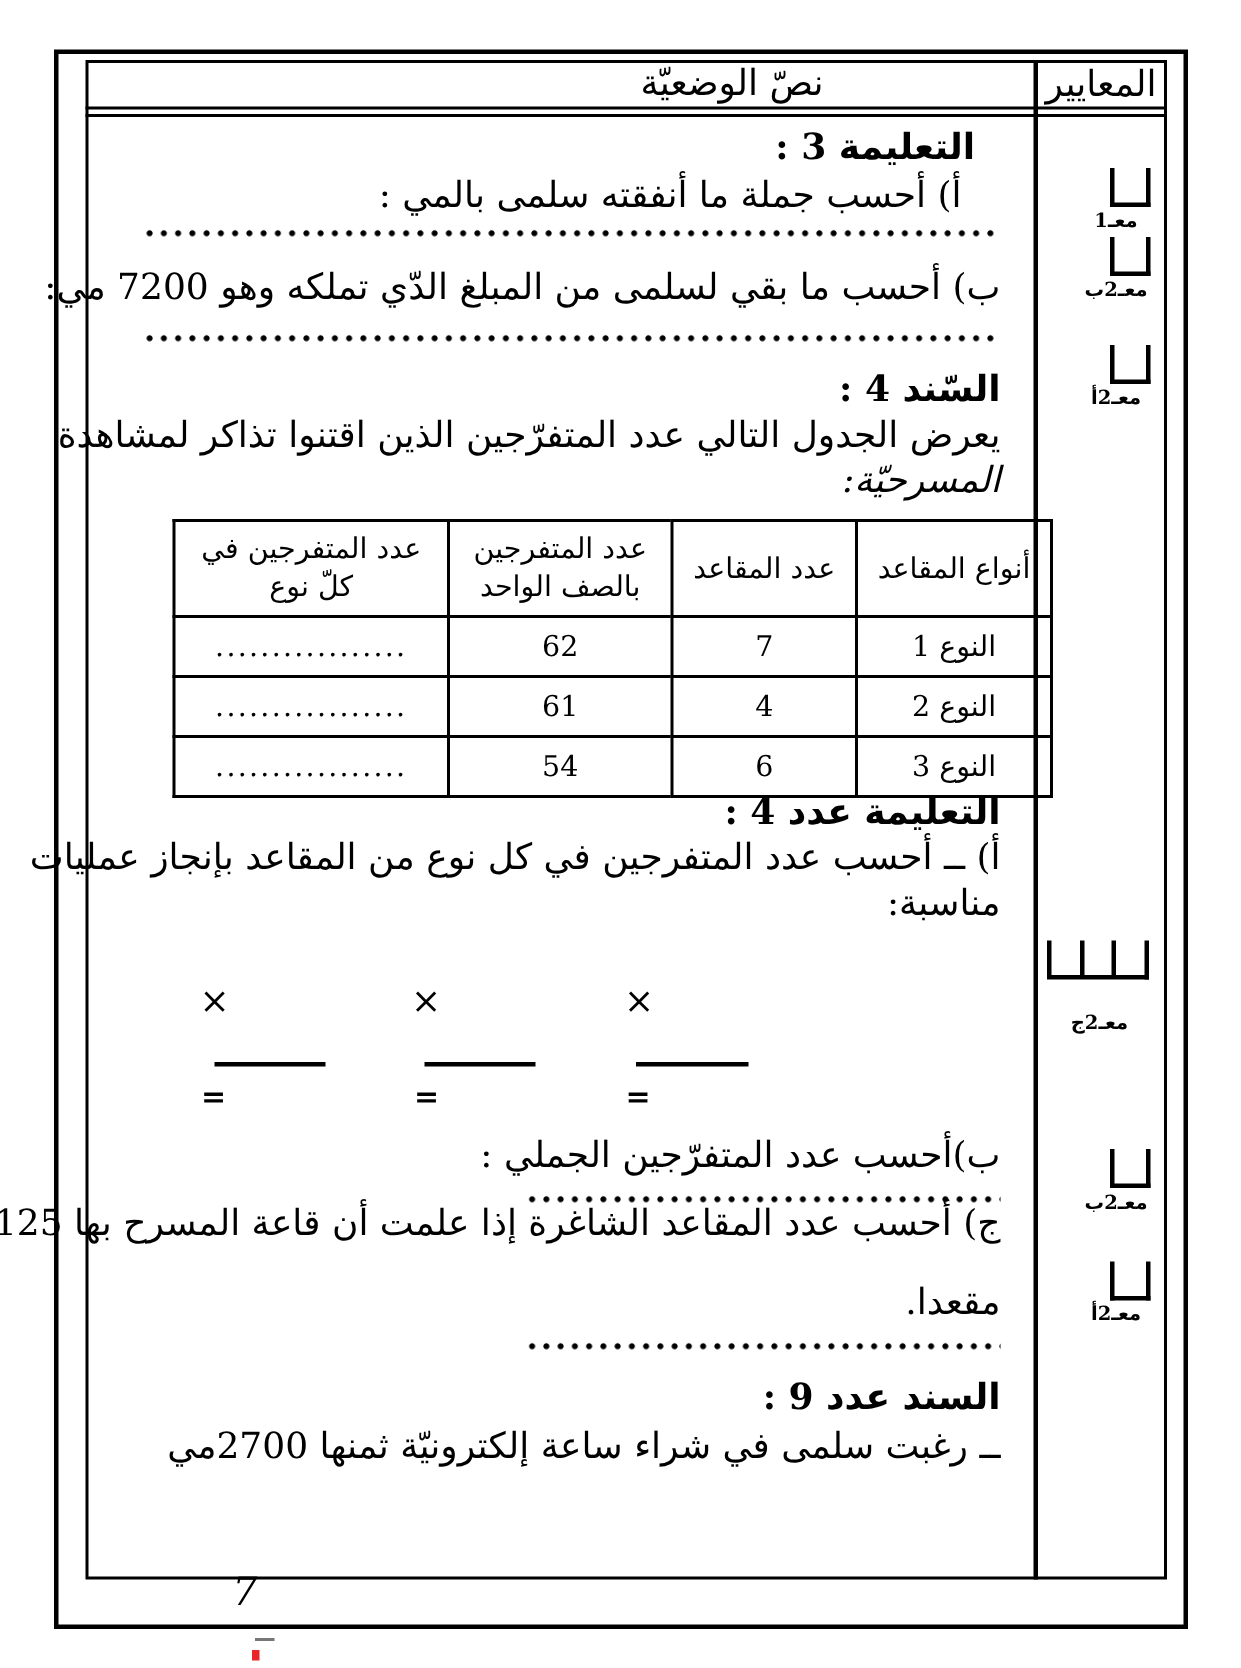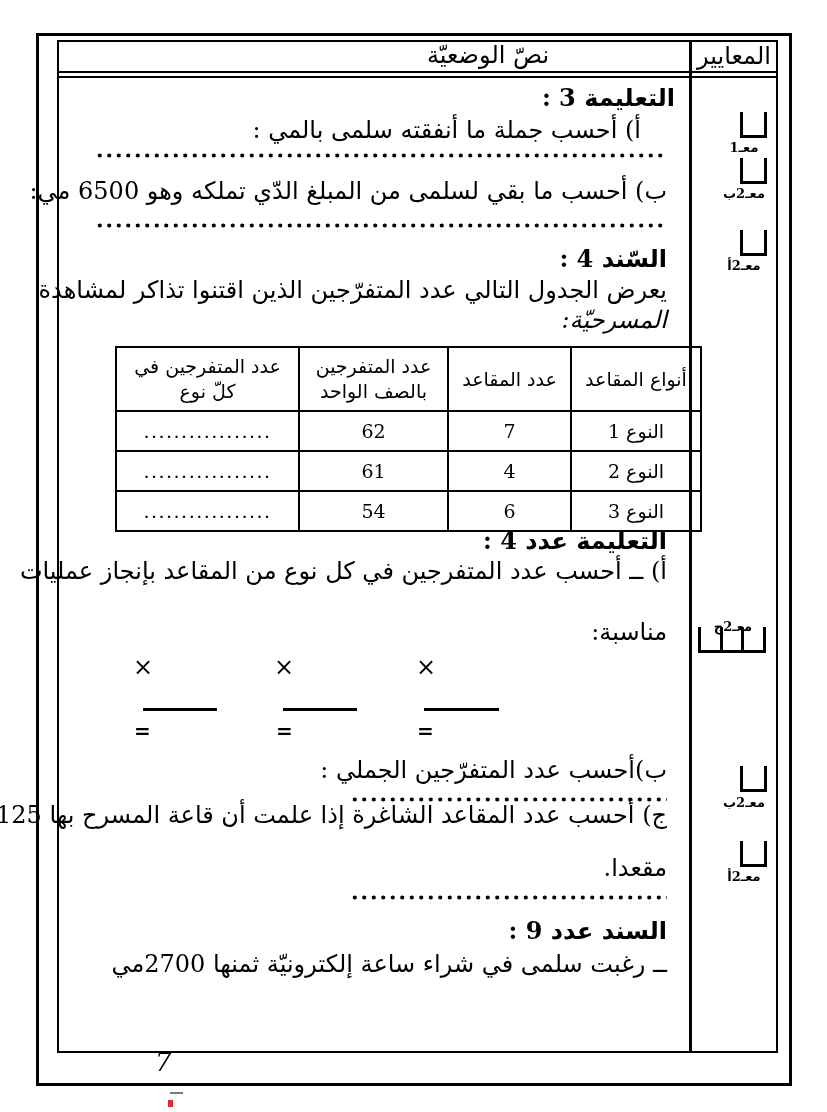--- a/index.html
+++ b/index.html
@@ -55,7 +55,7 @@
   <div class="abs ar txt" style="left:691px;top:43px;width:86px;text-align:center;">المعايير</div>
   <div class="abs ar txt" style="left:287px;top:42px;width:402px;text-align:center;">نصّ الوضعيّة</div>
 
-  <div class="abs ar txt bold" style="right:152px;top:85px;margin-left:24px;">التعليمة 3 :</div>
+  <div class="abs ar txt bold" style="right:177px;top:85px;margin-left:24px;">التعليمة 3 :</div>
   <div class="abs ar txt" style="right:186px;top:117px;">أ) أحسب جملة ما أنفقته سلمى بالمي :</div>
   <div class="abs dots" style="left:95px;top:152px;width:572px;"></div>
   <div class="abs ar txt" style="right:160px;top:178px;">ب) أحسب ما بقي لسلمى من المبلغ الدّي تملكه وهو 6500 مي:</div>

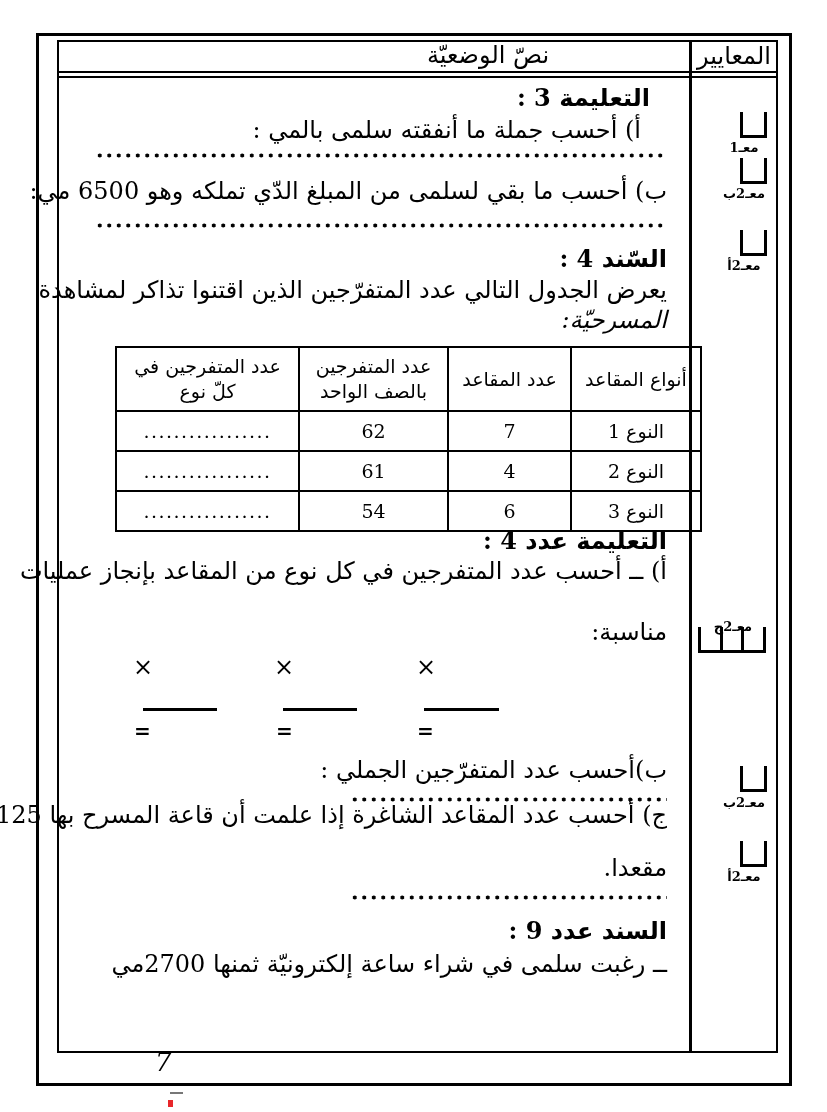--- a/index.html
+++ b/index.html
@@ -58,7 +58,7 @@
   <div class="abs ar txt bold" style="right:177px;top:85px;margin-left:24px;">التعليمة 3 :</div>
   <div class="abs ar txt" style="right:186px;top:117px;">أ) أحسب جملة ما أنفقته سلمى بالمي :</div>
   <div class="abs dots" style="left:95px;top:152px;width:572px;"></div>
-  <div class="abs ar txt" style="right:160px;top:178px;">ب) أحسب ما بقي لسلمى من المبلغ الدّي تملكه وهو 6500 مي:</div>
+  <div class="abs ar txt" style="right:160px;top:178px;">ب) أحسب ما بقي لسلمى من المبلغ الدّي تملكه وهو 7200 مي:</div>
   <div class="abs dots" style="left:95px;top:222px;width:572px;"></div>
 
   <div class="abs ar txt bold" style="right:160px;top:246px;margin-left:12px;">السّند 4 :</div>

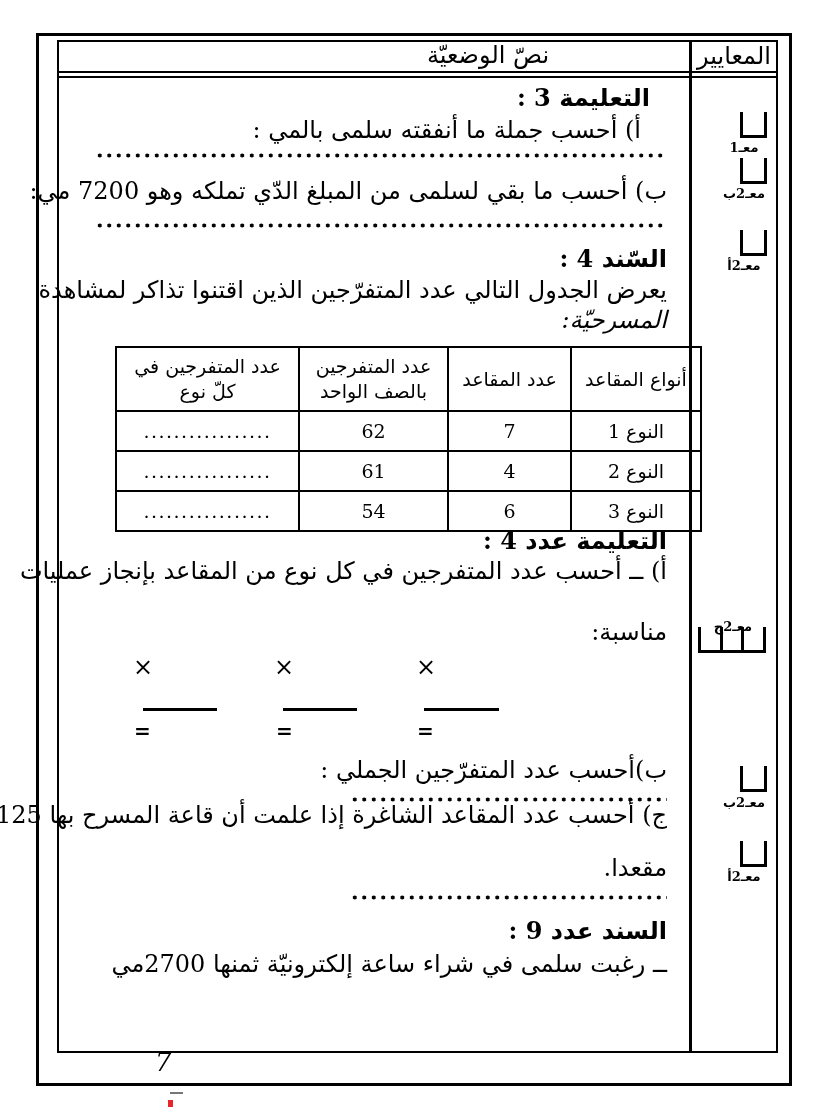--- a/index.html
+++ b/index.html
@@ -102,7 +102,7 @@
 
   <div class="abs ar txt bold" style="right:160px;top:528px;">التعليمة عدد 4 :</div>
   <div class="abs ar txt" style="right:160px;top:558px;">أ) ــ أحسب عدد المتفرجين في كل نوع من المقاعد بإنجاز عمليات</div>
-  <div class="abs ar txt" style="right:160px;top:619px;">مناسبة:</div>
+  <div class="abs ar txt" style="right:160px;top:589px;">مناسبة:</div>
 
   <div class="abs opx" style="left:133px;top:655px;">×</div>
   <div class="abs opline" style="left:143px;top:708px;width:74px;"></div>

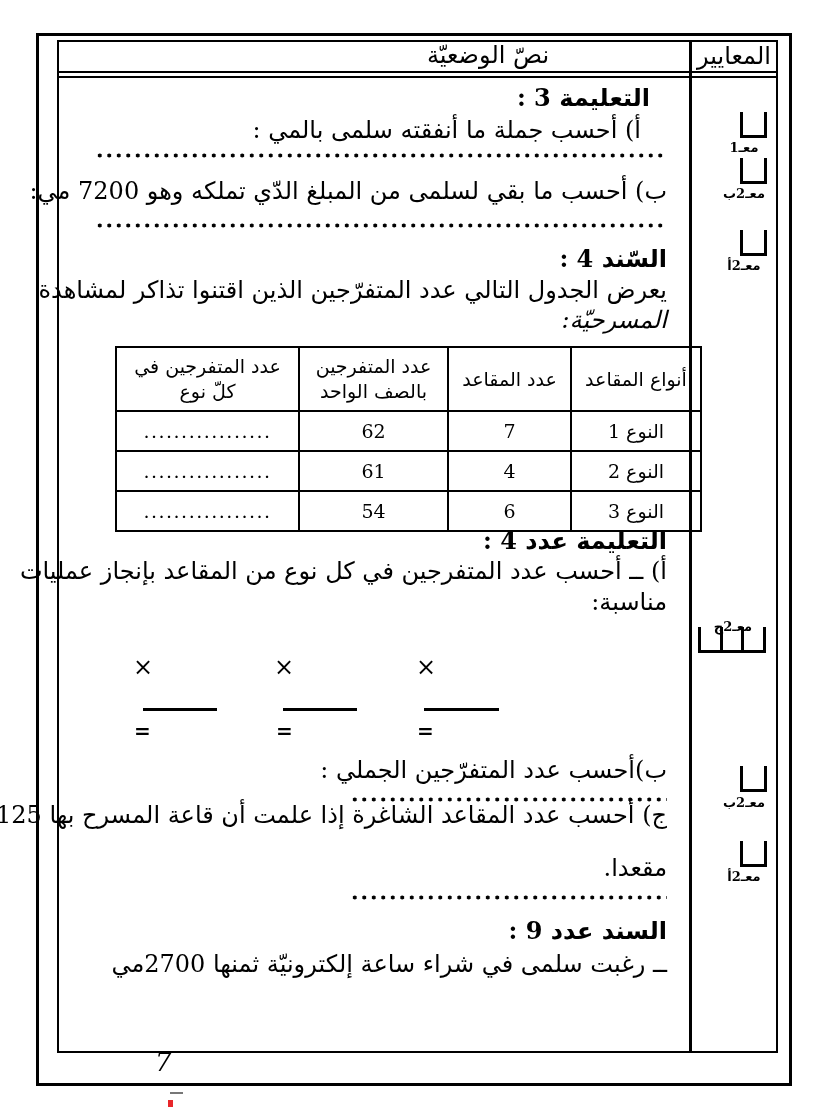--- a/index.html
+++ b/index.html
@@ -140,7 +140,7 @@
       <span></span>
       <span></span>
   </div>
-  <div class="abs cbxlabel" style="left:698px;top:620px;width:70px;">معـ2ج</div>
+  <div class="abs cbxlabel" style="left:698px;top:676px;width:70px;">معـ2ج</div>
 
   <div class="abs cbx" style="left:740px;top:766px;"></div>
   <div class="abs cbxlabel" style="left:706px;top:796px;width:76px;">معـ2ب</div>

